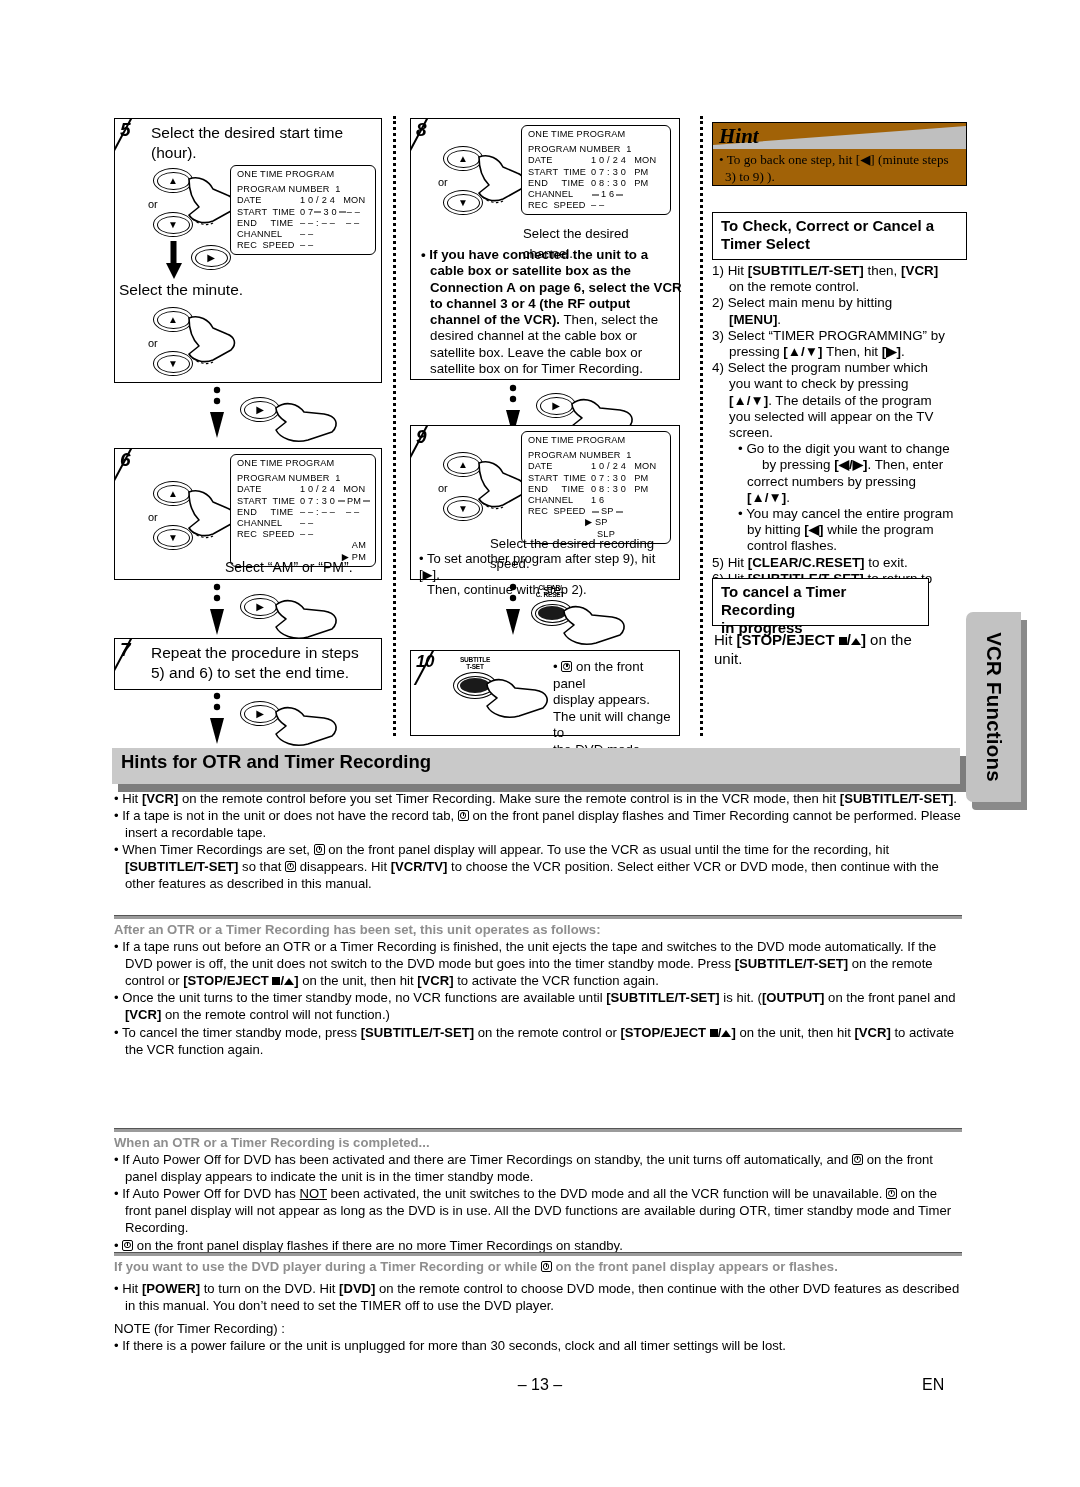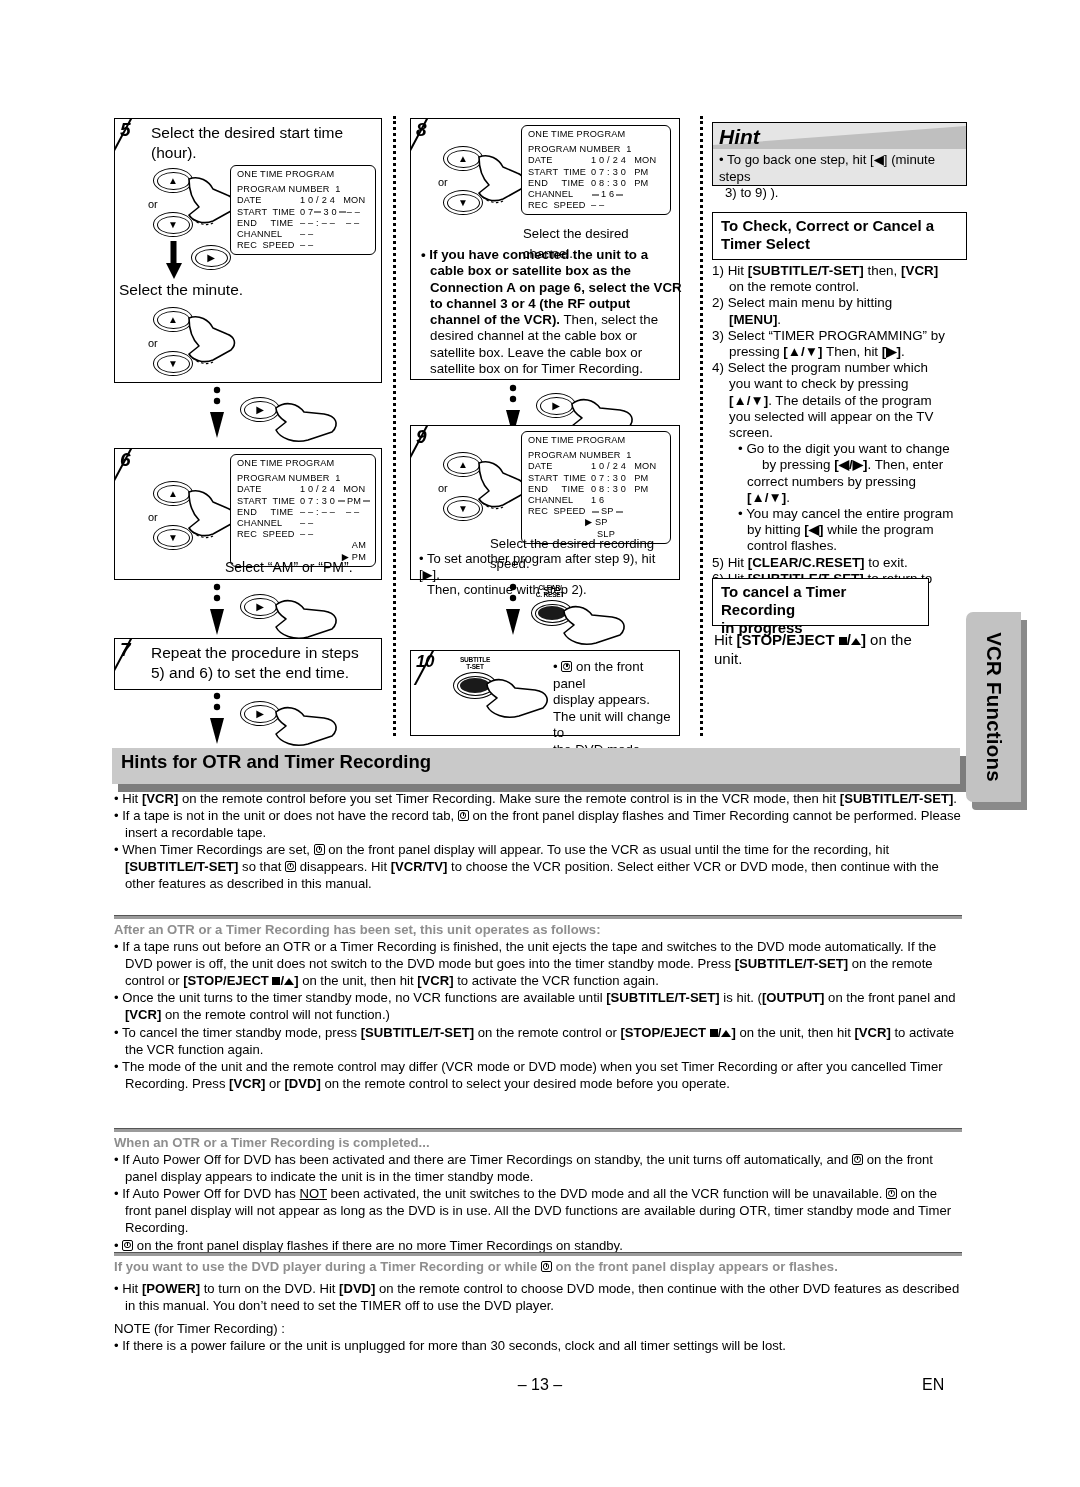--- a/index.html
+++ b/index.html
@@ -165,7 +165,8 @@
     position: absolute;
     border: 1.6px solid #000;
     box-sizing: border-box;
-    background: #e5e5e5;
+    background: #a16207;
+    font-family: Liberation Serif, serif;
   }
   .hint-banner {
     position: relative;

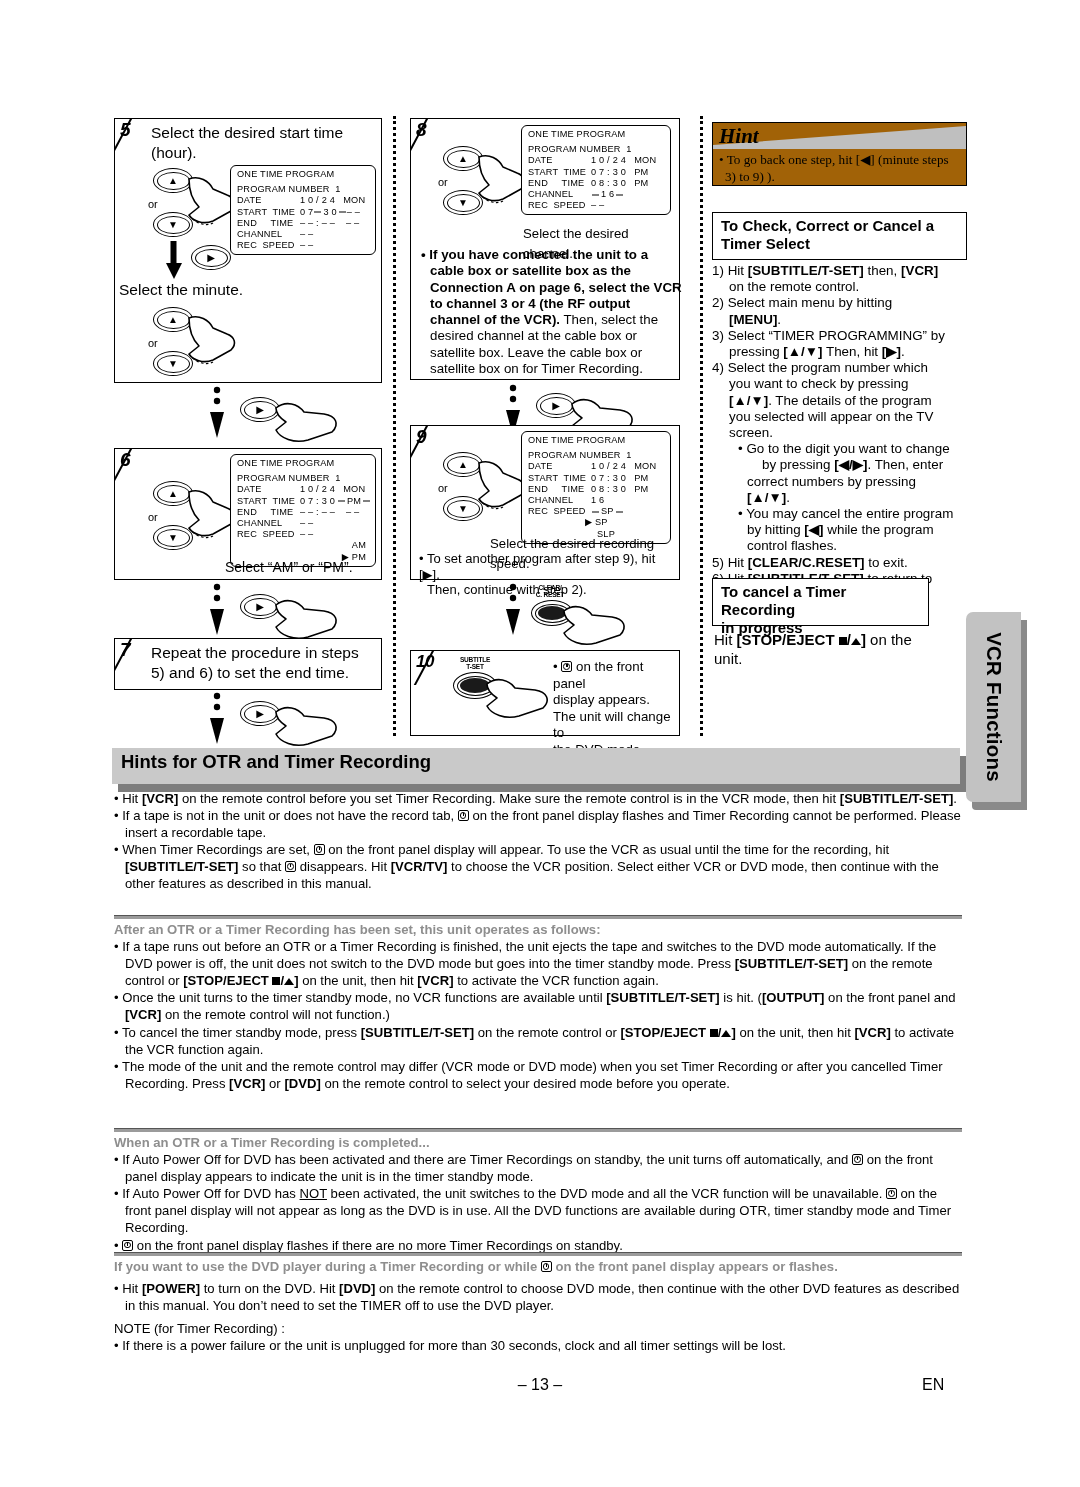--- a/index.html
+++ b/index.html
@@ -648,7 +648,6 @@
   <p>• If a tape runs out before an OTR or a Timer Recording is finished, the unit ejects the tape and switches to the DVD mode automatically. If the DVD power is off, the unit does not switch to the DVD mode but goes into the timer standby mode. Press <b>[SUBTITLE/T-SET]</b> on the remote control or <b>[STOP/EJECT <span class="sq"></span>/<span class="tri-up"></span>]</b> on the unit, then hit <b>[VCR]</b> to activate the VCR function again.</p>
   <p>• Once the unit turns to the timer standby mode, no VCR functions are available until <b>[SUBTITLE/T-SET]</b> is hit. (<b>[OUTPUT]</b> on the front panel and <b>[VCR]</b> on the remote control will not function.)</p>
   <p>• To cancel the timer standby mode, press <b>[SUBTITLE/T-SET]</b> on the remote control or <b>[STOP/EJECT <span class="sq"></span>/<span class="tri-up"></span>]</b> on the unit, then hit <b>[VCR]</b> to activate the VCR function again.</p>
-  <p>• The mode of the unit and the remote control may differ (VCR mode or DVD mode) when you set Timer Recording or after you cancelled Timer Recording. Press <b>[VCR]</b> or <b>[DVD]</b> on the remote control to select your desired mode before you operate.</p>
 </div>
 
 <div class="rule" style="left:114px; top:1128px; width:848px;"></div>

